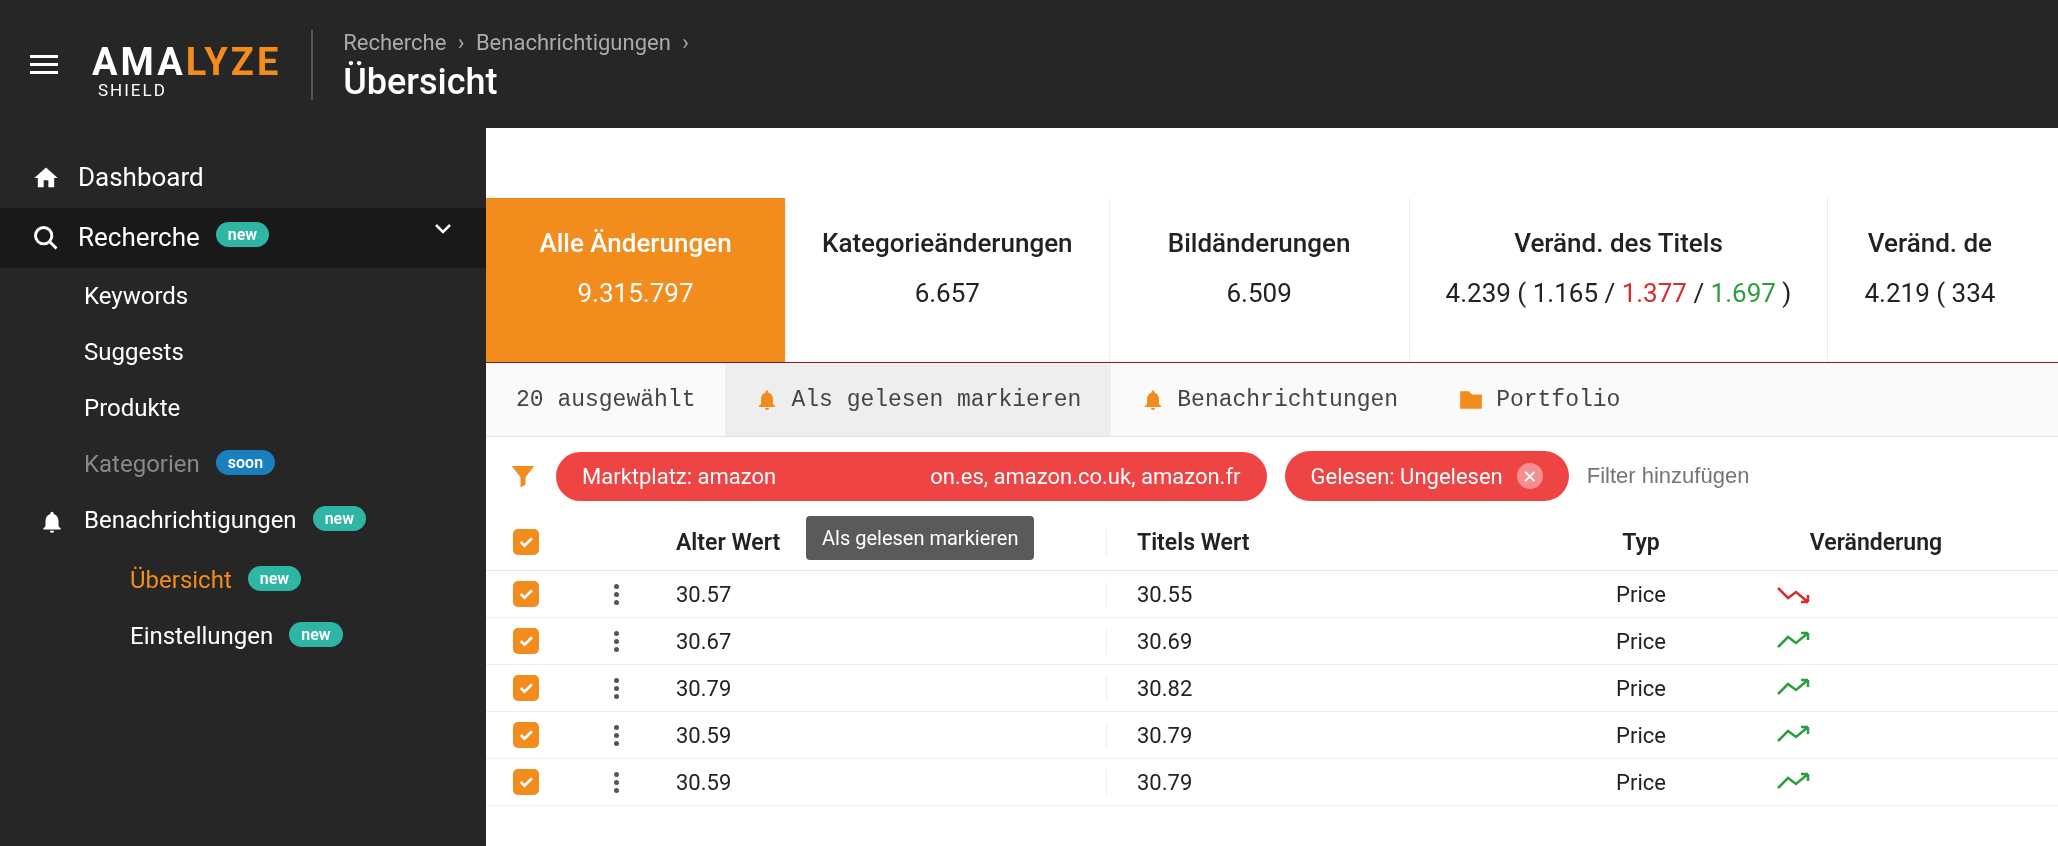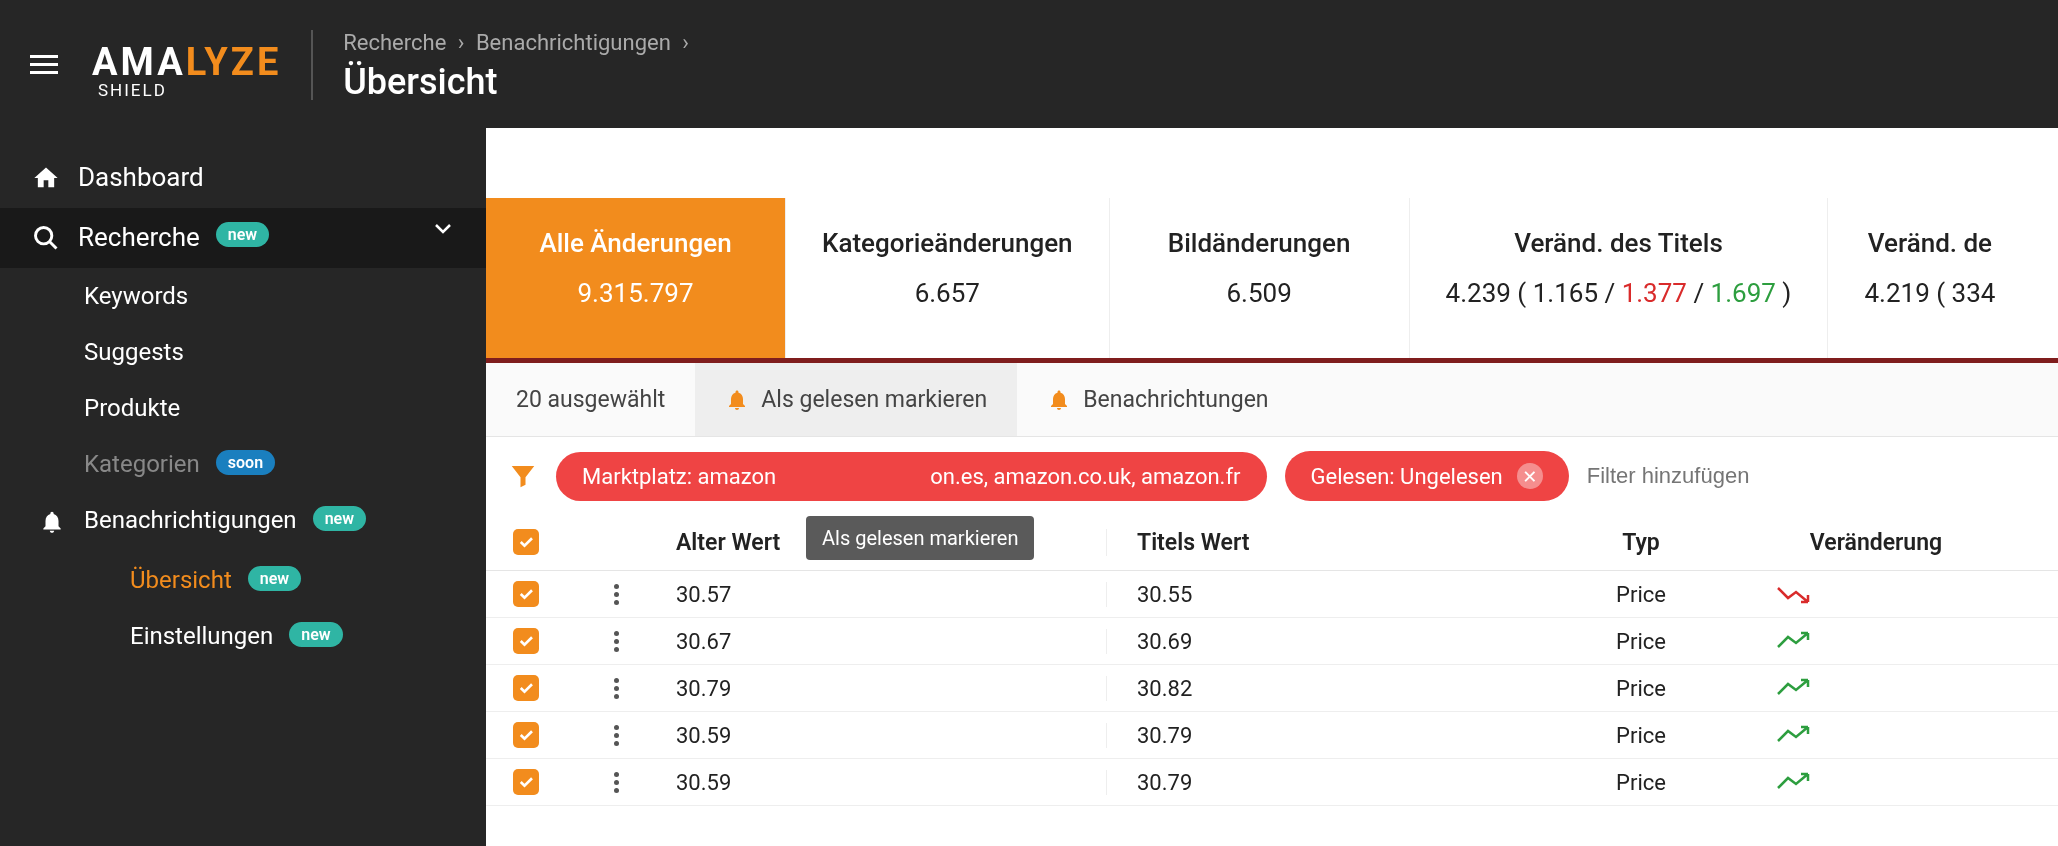--- a/index.html
+++ b/index.html
@@ -29,7 +29,7 @@
 .badge-new { background: #2fb5a4; color: #fff; border-radius: 14px; padding: 3px 12px; font-size: 16px; font-weight: 600; }
 .badge-soon { background: #1a7fbf; color: #fff; border-radius: 14px; padding: 3px 12px; font-size: 16px; font-weight: 600; }
 .main { flex: 1; background: #fff; }
-.tabs { display: flex; height: 165px; border-bottom: 5px solid #7f1d1d; }
+.tabs { display: flex; height: 165px; border-bottom: 1px solid #7f1d1d; }
 .tab { flex: 0 0 auto; min-width: 300px; padding: 30px 36px 0 36px; text-align: center; border-right: 1px solid #eee; }
 .tab.active { background: #f28c1d; color: #fff; }
 .tab-title { font-size: 26px; font-weight: 500; }

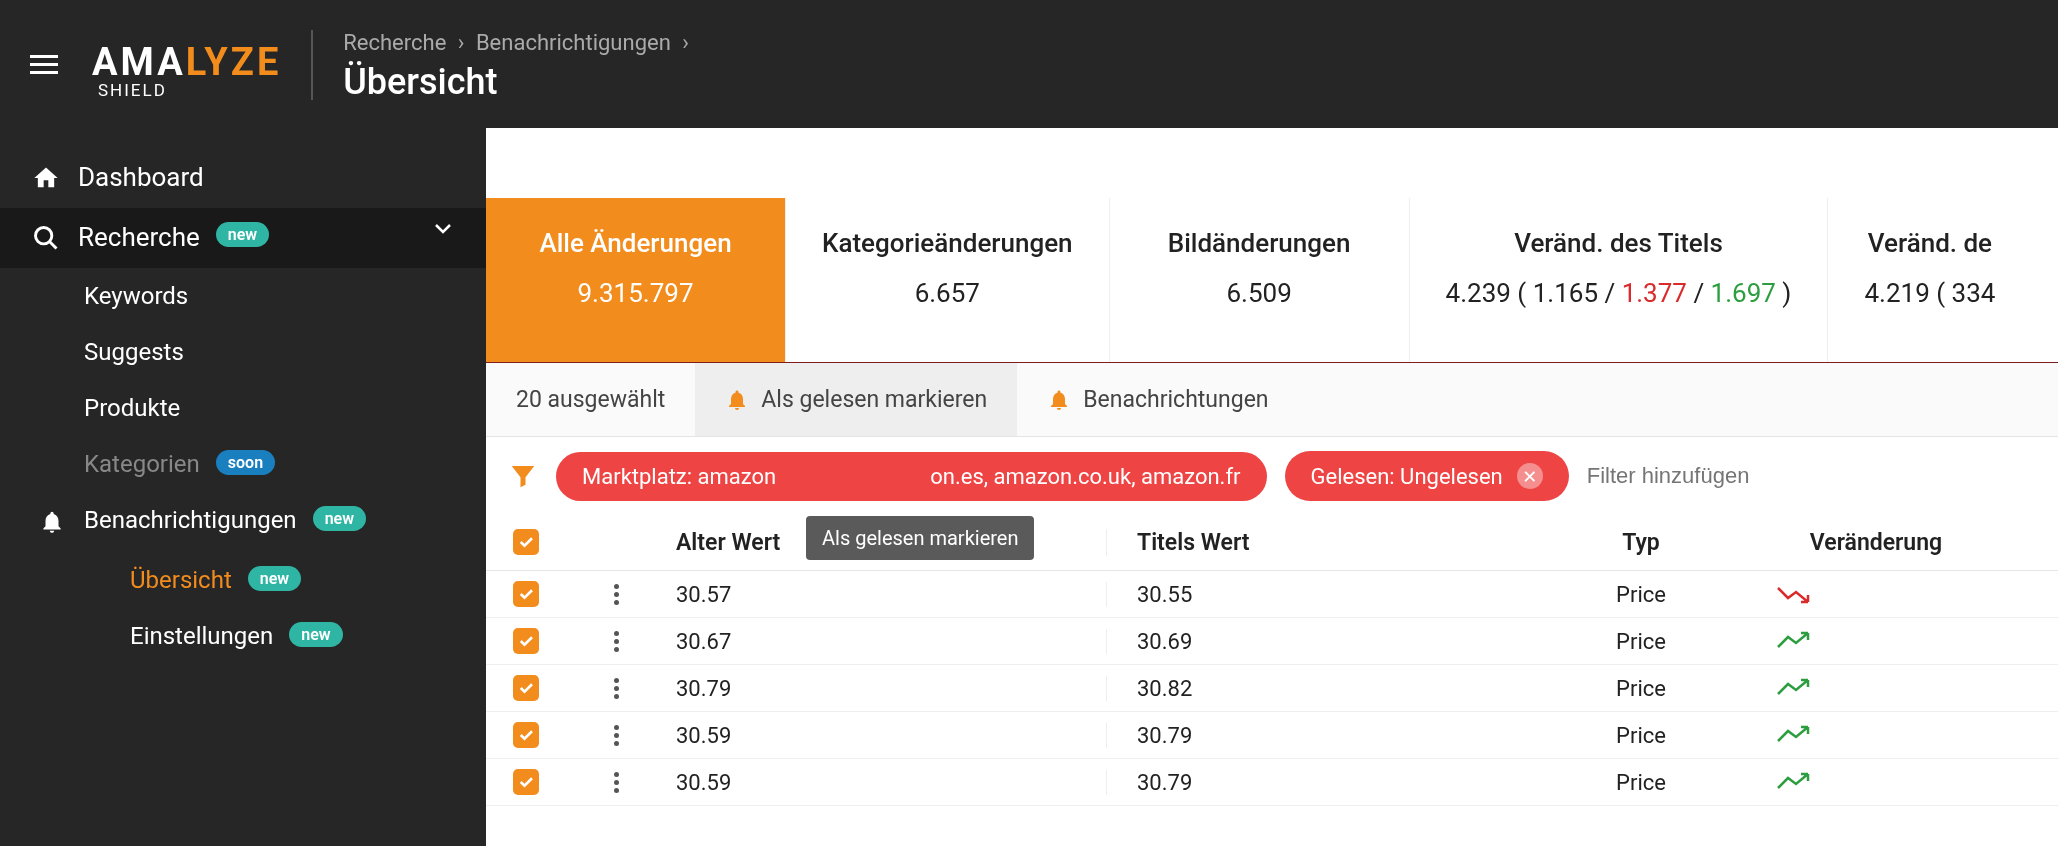--- a/index.html
+++ b/index.html
@@ -36,7 +36,7 @@
 .tab-value { font-size: 26px; margin-top: 20px; }
 .tab .green { color: #2d9e3f; }
 .tab .red { color: #d92b2b; }
-.action-bar { display: flex; align-items: center; height: 74px; border-bottom: 1px solid #e5e5e5; background: #fafafa; }
+.action-bar { display: flex; align-items: center; height: 74px; border-bottom: 1px solid #e5e5e5; background: #fafafa; font-family: Liberation Mono, monospace; }
 .action-item { display: flex; align-items: center; gap: 12px; padding: 0 30px; font-size: 23px; color: #444; height: 100%; }
 .action-item.hl { background: #eee; }
 .bell-svg-orange { fill: #f28c1d; }

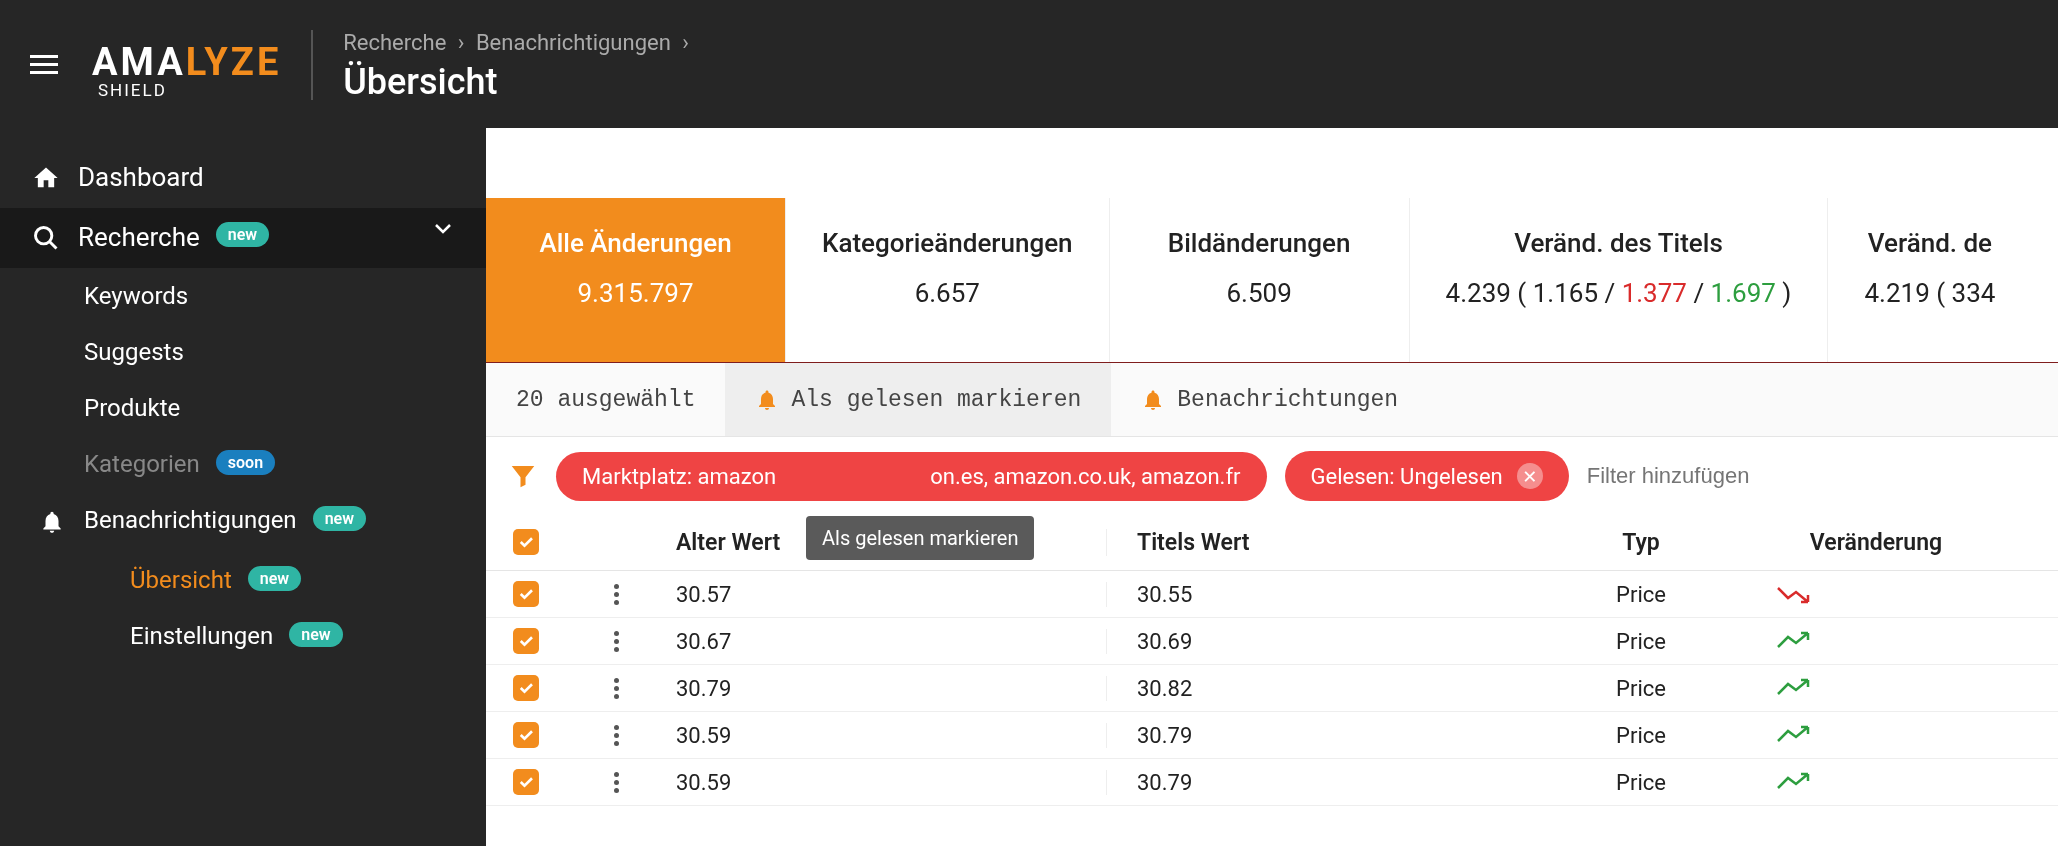--- a/index.html
+++ b/index.html
@@ -190,6 +190,12 @@
           </svg>
         <span>Benachrichtungen</span>
       </div>
+      <div class="action-item">
+        <svg class="folder-svg" width="26" height="22" viewBox="0 0 24 20">
+            <path d="M2 2h8l3 3h9v13H2z"></path>
+          </svg>
+        <span>Portfolio</span>
+      </div>
     </div>
 
     <div class="filter-bar">

